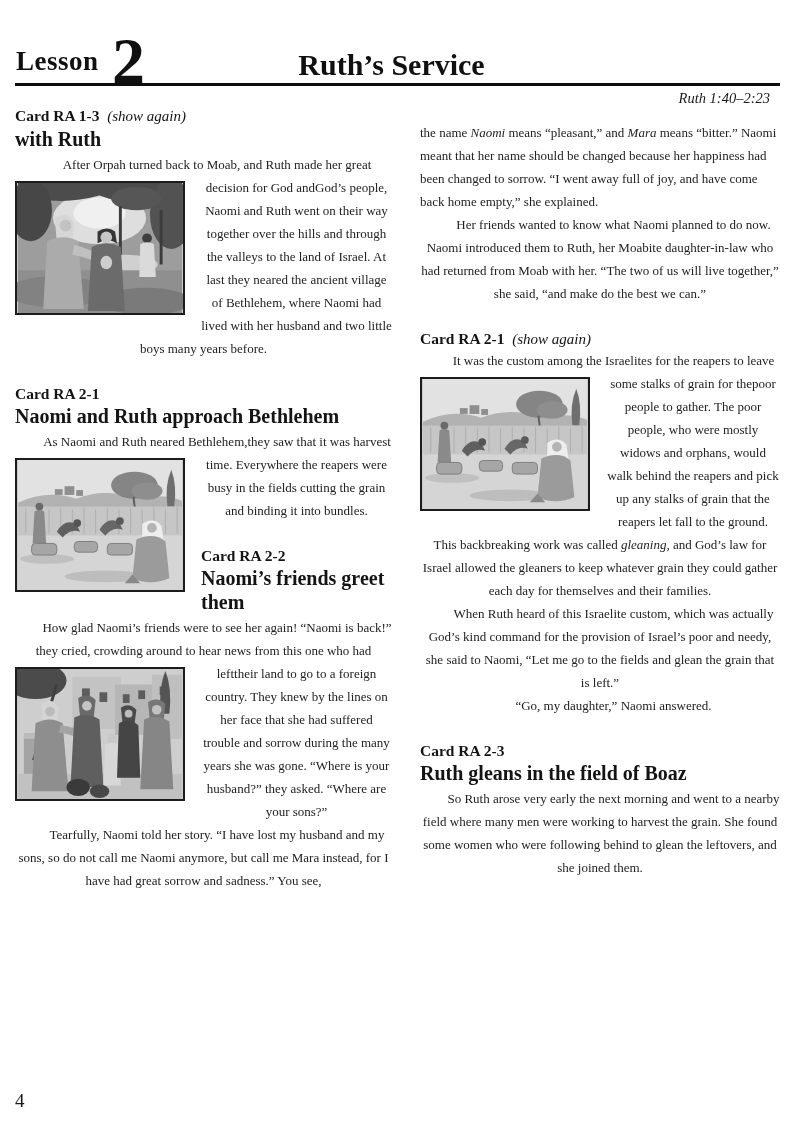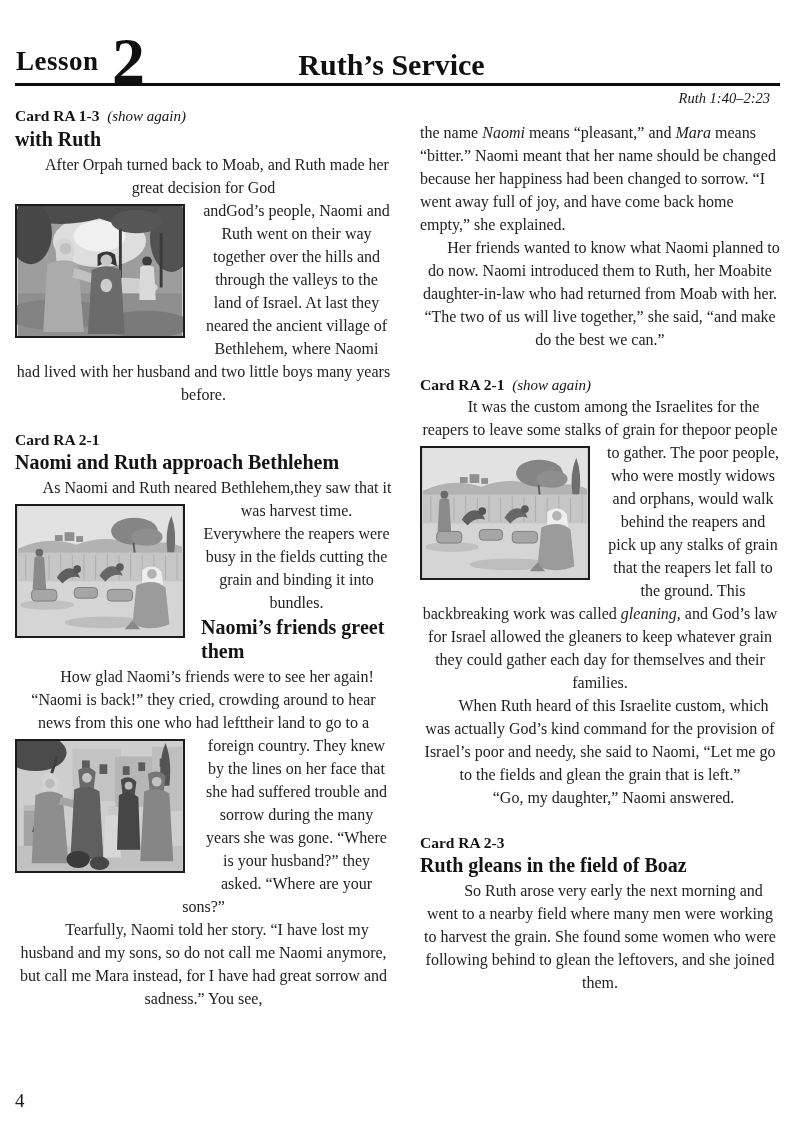--- a/index.html
+++ b/index.html
@@ -29,7 +29,7 @@
   .section-heading { font-size:20px; line-height:24px; font-weight:bold; color:#141414; margin:1px 0 2px 0; }
   .heading-line { display:block; }
 
-  p.body { font-size:16px; line-height:23px; text-align:left; }
+  p.body { font-size:13px; line-height:23px; text-align:left; }
   p.indent { text-indent:27px;text-align:center; }
 
   .illus {

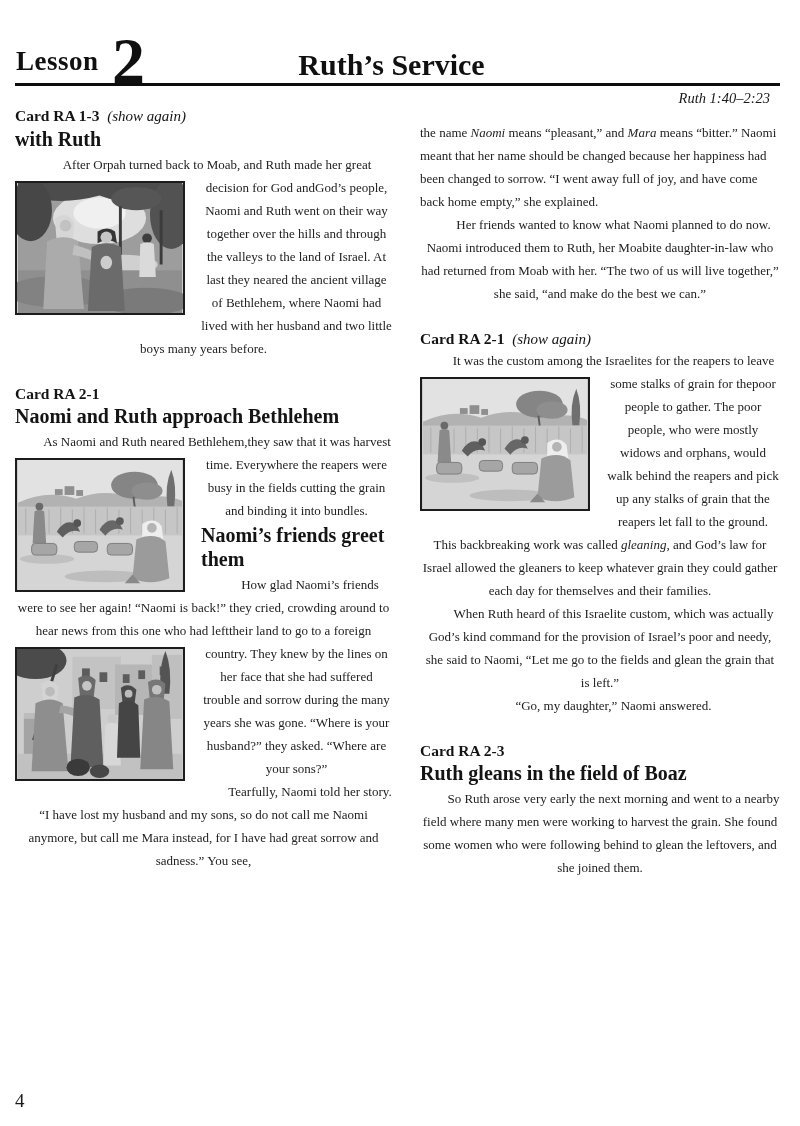--- a/index.html
+++ b/index.html
@@ -149,6 +149,9 @@
         </svg>
           </span><span>they saw that it was harvest time.  Everywhere the reapers were busy in the fields cutting the grain and binding it into bundles.</span></p>
 
+      <div class="card-line">
+        <span>Card RA 2-2</span>
+      </div>
       <div class="section-heading">Naomi’s friends greet them</div>
       <p class="body indent"><span>How glad Naomi’s friends were to see her again!  “Naomi is back!” they cried, crowding around to hear news from this one who had left</span><span class="illus">
             <svg viewBox="0 0 169 134" xmlns="http://www.w3.org/2000/svg">

